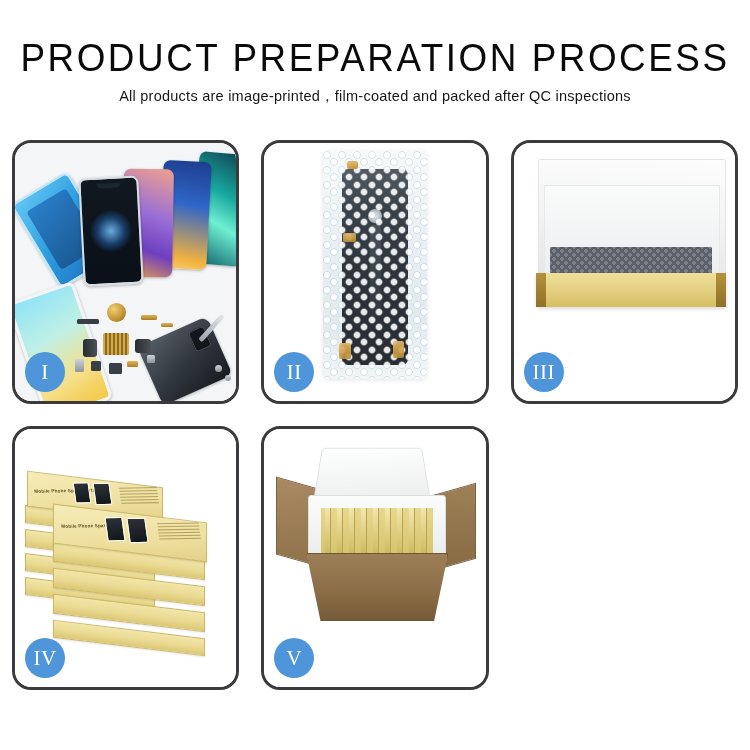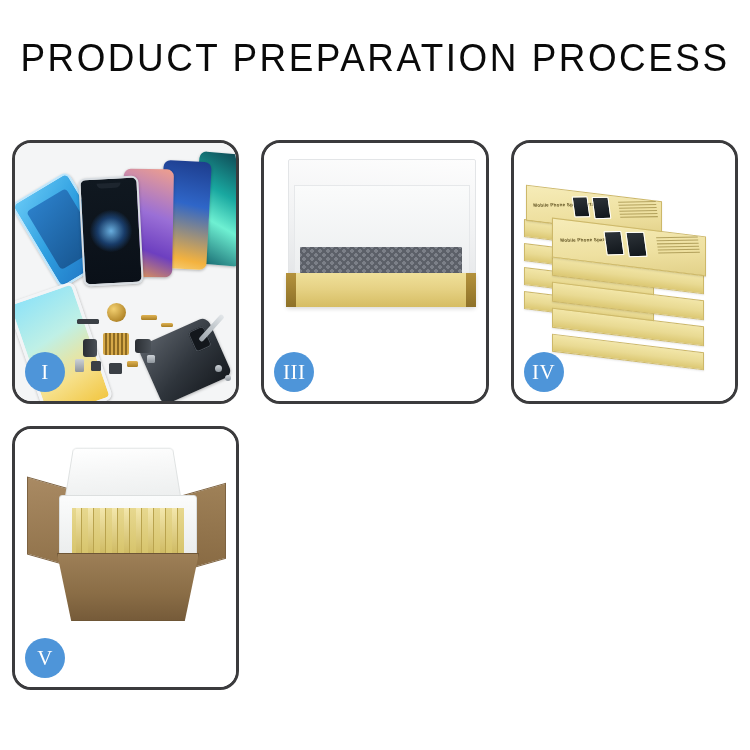--- a/index.html
+++ b/index.html
@@ -375,6 +375,7 @@
 
   <div class="header">
     <div class="title">PRODUCT PREPARATION PROCESS</div>
+    <div class="subtitle">All products are image-printed，film-coated and packed after QC inspections</div>
   </div>
 
   <div class="grid">

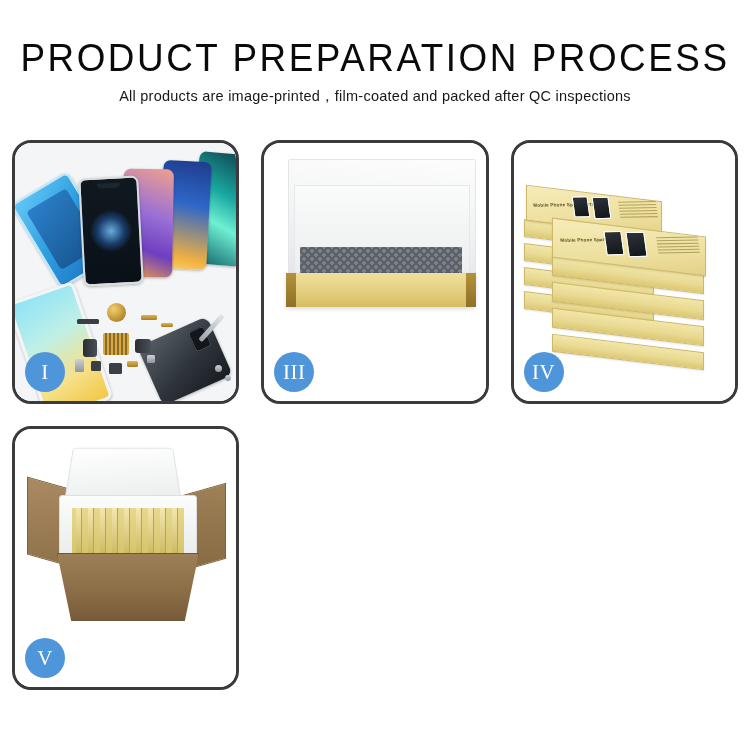--- a/index.html
+++ b/index.html
@@ -411,6 +411,20 @@
       </div>
     </div>
 
+    <div class="panel">
+      <div class="panel-stage">
+        <div class="p2-bg"></div>
+        <div class="bubble-bag">
+          <div class="screen-in-bag"></div>
+          <div class="tape-dot" style="left:24px; top:10px; width:11px; height:8px;"></div>
+          <div class="tape-dot" style="left:20px; top:82px; width:13px; height:9px;"></div>
+          <div class="tape-dot" style="left:16px; top:192px; width:12px; height:16px;"></div>
+          <div class="tape-dot" style="left:70px; top:190px; width:11px; height:17px;"></div>
+          <div class="bubbles"></div>
+        </div>
+        <div class="badge">II</div>
+      </div>
+    </div>
 
     <div class="panel">
       <div class="panel-stage">

